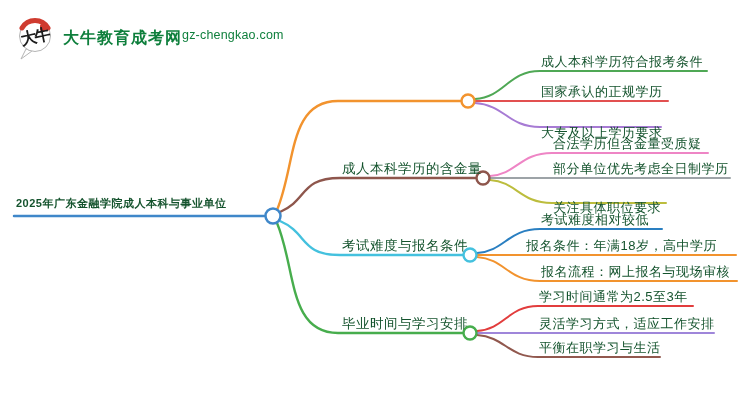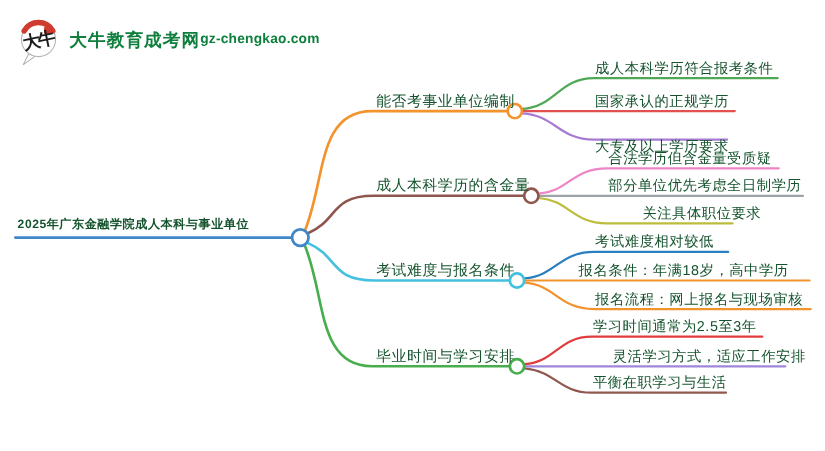--- a/index.html
+++ b/index.html
@@ -21,7 +21,7 @@
   .logo { position:absolute; left:14px; top:14px; display:flex; align-items:center; gap:7px; cursor:pointer; }
   .logo-text { display:flex; line-height:1.1; }
   .logo-title { font-size:16px; font-weight:bold; color:#0e7f3c; letter-spacing:1px; }
-  .logo-sub   { font-size:12.5px; font-weight:bold; color:#0e7f3c; letter-spacing:0.2px; }
+  .logo-sub   { font-size:12.5px; font-weight:normal; color:#0e7f3c; letter-spacing:0.2px; }
 </style>
 </head>
 <body>

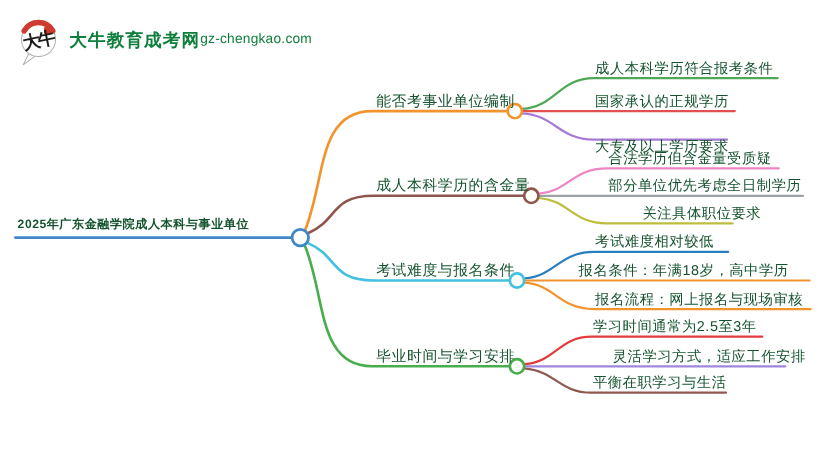--- a/index.html
+++ b/index.html
@@ -78,7 +78,6 @@
 
   <div class="label root-label" style="left:16px; top:196px;">2025年广东金融学院成人本科与事业单位</div>
 
-  <div class="label branch-label" style="left:342px; top:83px;">能否考事业单位编制</div>
   <div class="label child-label" style="left:541px; top:53px;">成人本科学历符合报考条件</div>
   <div class="label child-label" style="left:541px; top:83px;">国家承认的正规学历</div>
   <div class="label child-label" style="left:541px; top:124px;">大专及以上学历要求</div>

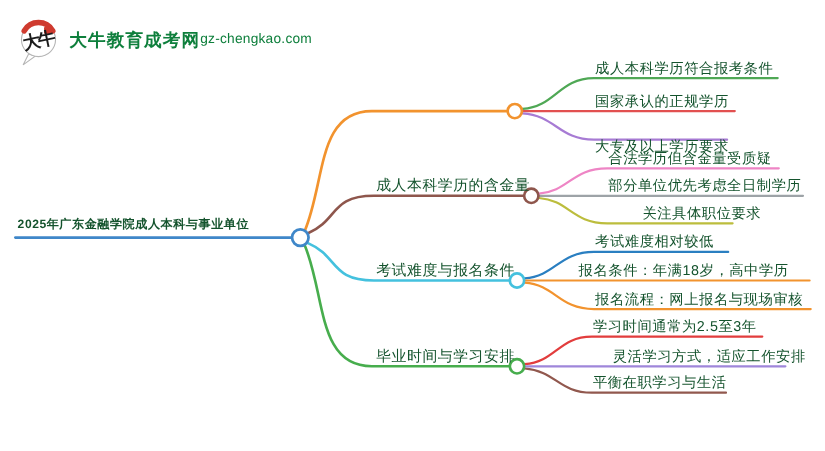--- a/index.html
+++ b/index.html
@@ -85,7 +85,7 @@
   <div class="label branch-label" style="left:342px; top:160px;">成人本科学历的含金量</div>
   <div class="label child-label" style="left:553px; top:135px;">合法学历但含金量受质疑</div>
   <div class="label child-label" style="left:553px; top:160px;">部分单位优先考虑全日制学历</div>
-  <div class="label child-label" style="left:553px; top:185px;margin-left:31px;">关注具体职位要求</div>
+  <div class="label child-label" style="left:553px; top:199px;">关注具体职位要求</div>
 
   <div class="label branch-label" style="left:342px; top:237px;">考试难度与报名条件</div>
   <div class="label child-label" style="left:541px; top:211px;">考试难度相对较低</div>

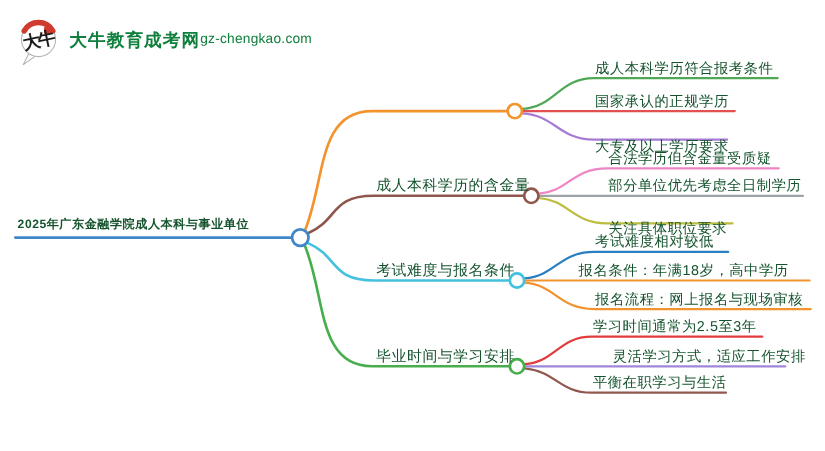--- a/index.html
+++ b/index.html
@@ -94,7 +94,7 @@
 
   <div class="label branch-label" style="left:342px; top:315px;">毕业时间与学习安排</div>
   <div class="label child-label" style="left:539px; top:288px;">学习时间通常为2.5至3年</div>
-  <div class="label child-label" style="left:557px; top:315px;text-align:right;">灵活学习方式，适应工作安排</div>
+  <div class="label child-label" style="left:539px; top:315px;text-align:right;">灵活学习方式，适应工作安排</div>
   <div class="label child-label" style="left:539px; top:339px;">平衡在职学习与生活</div>
 
 </div>

